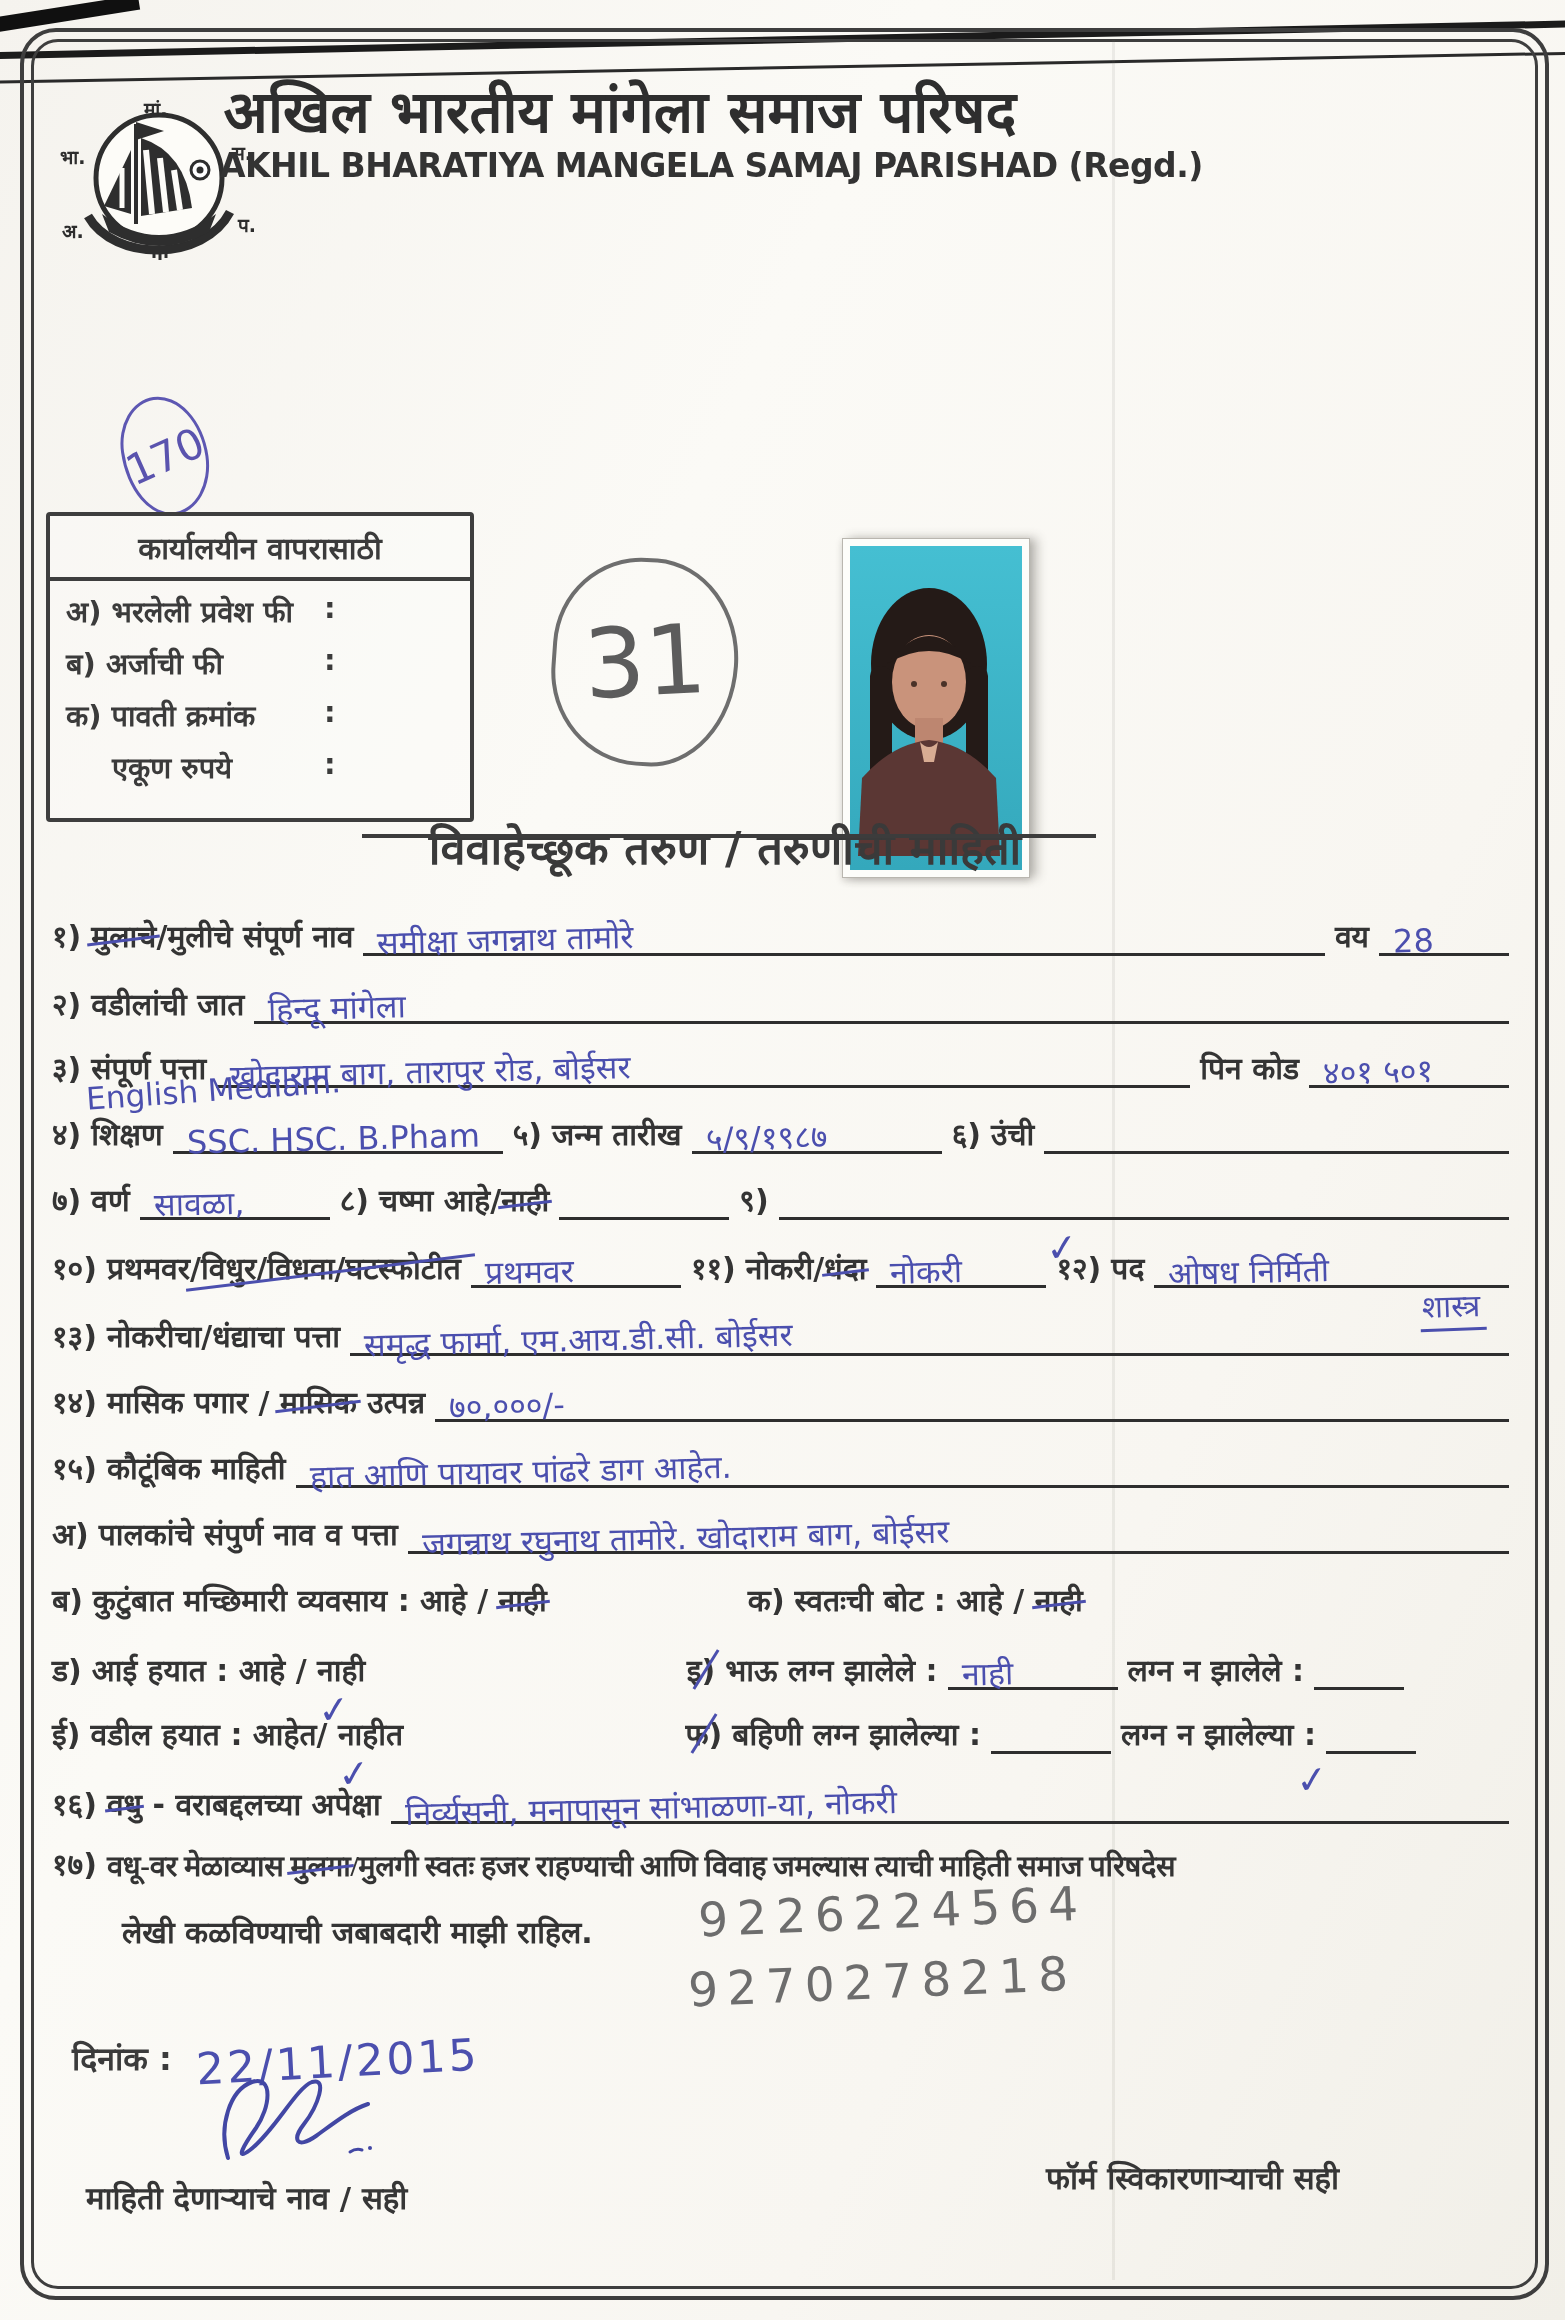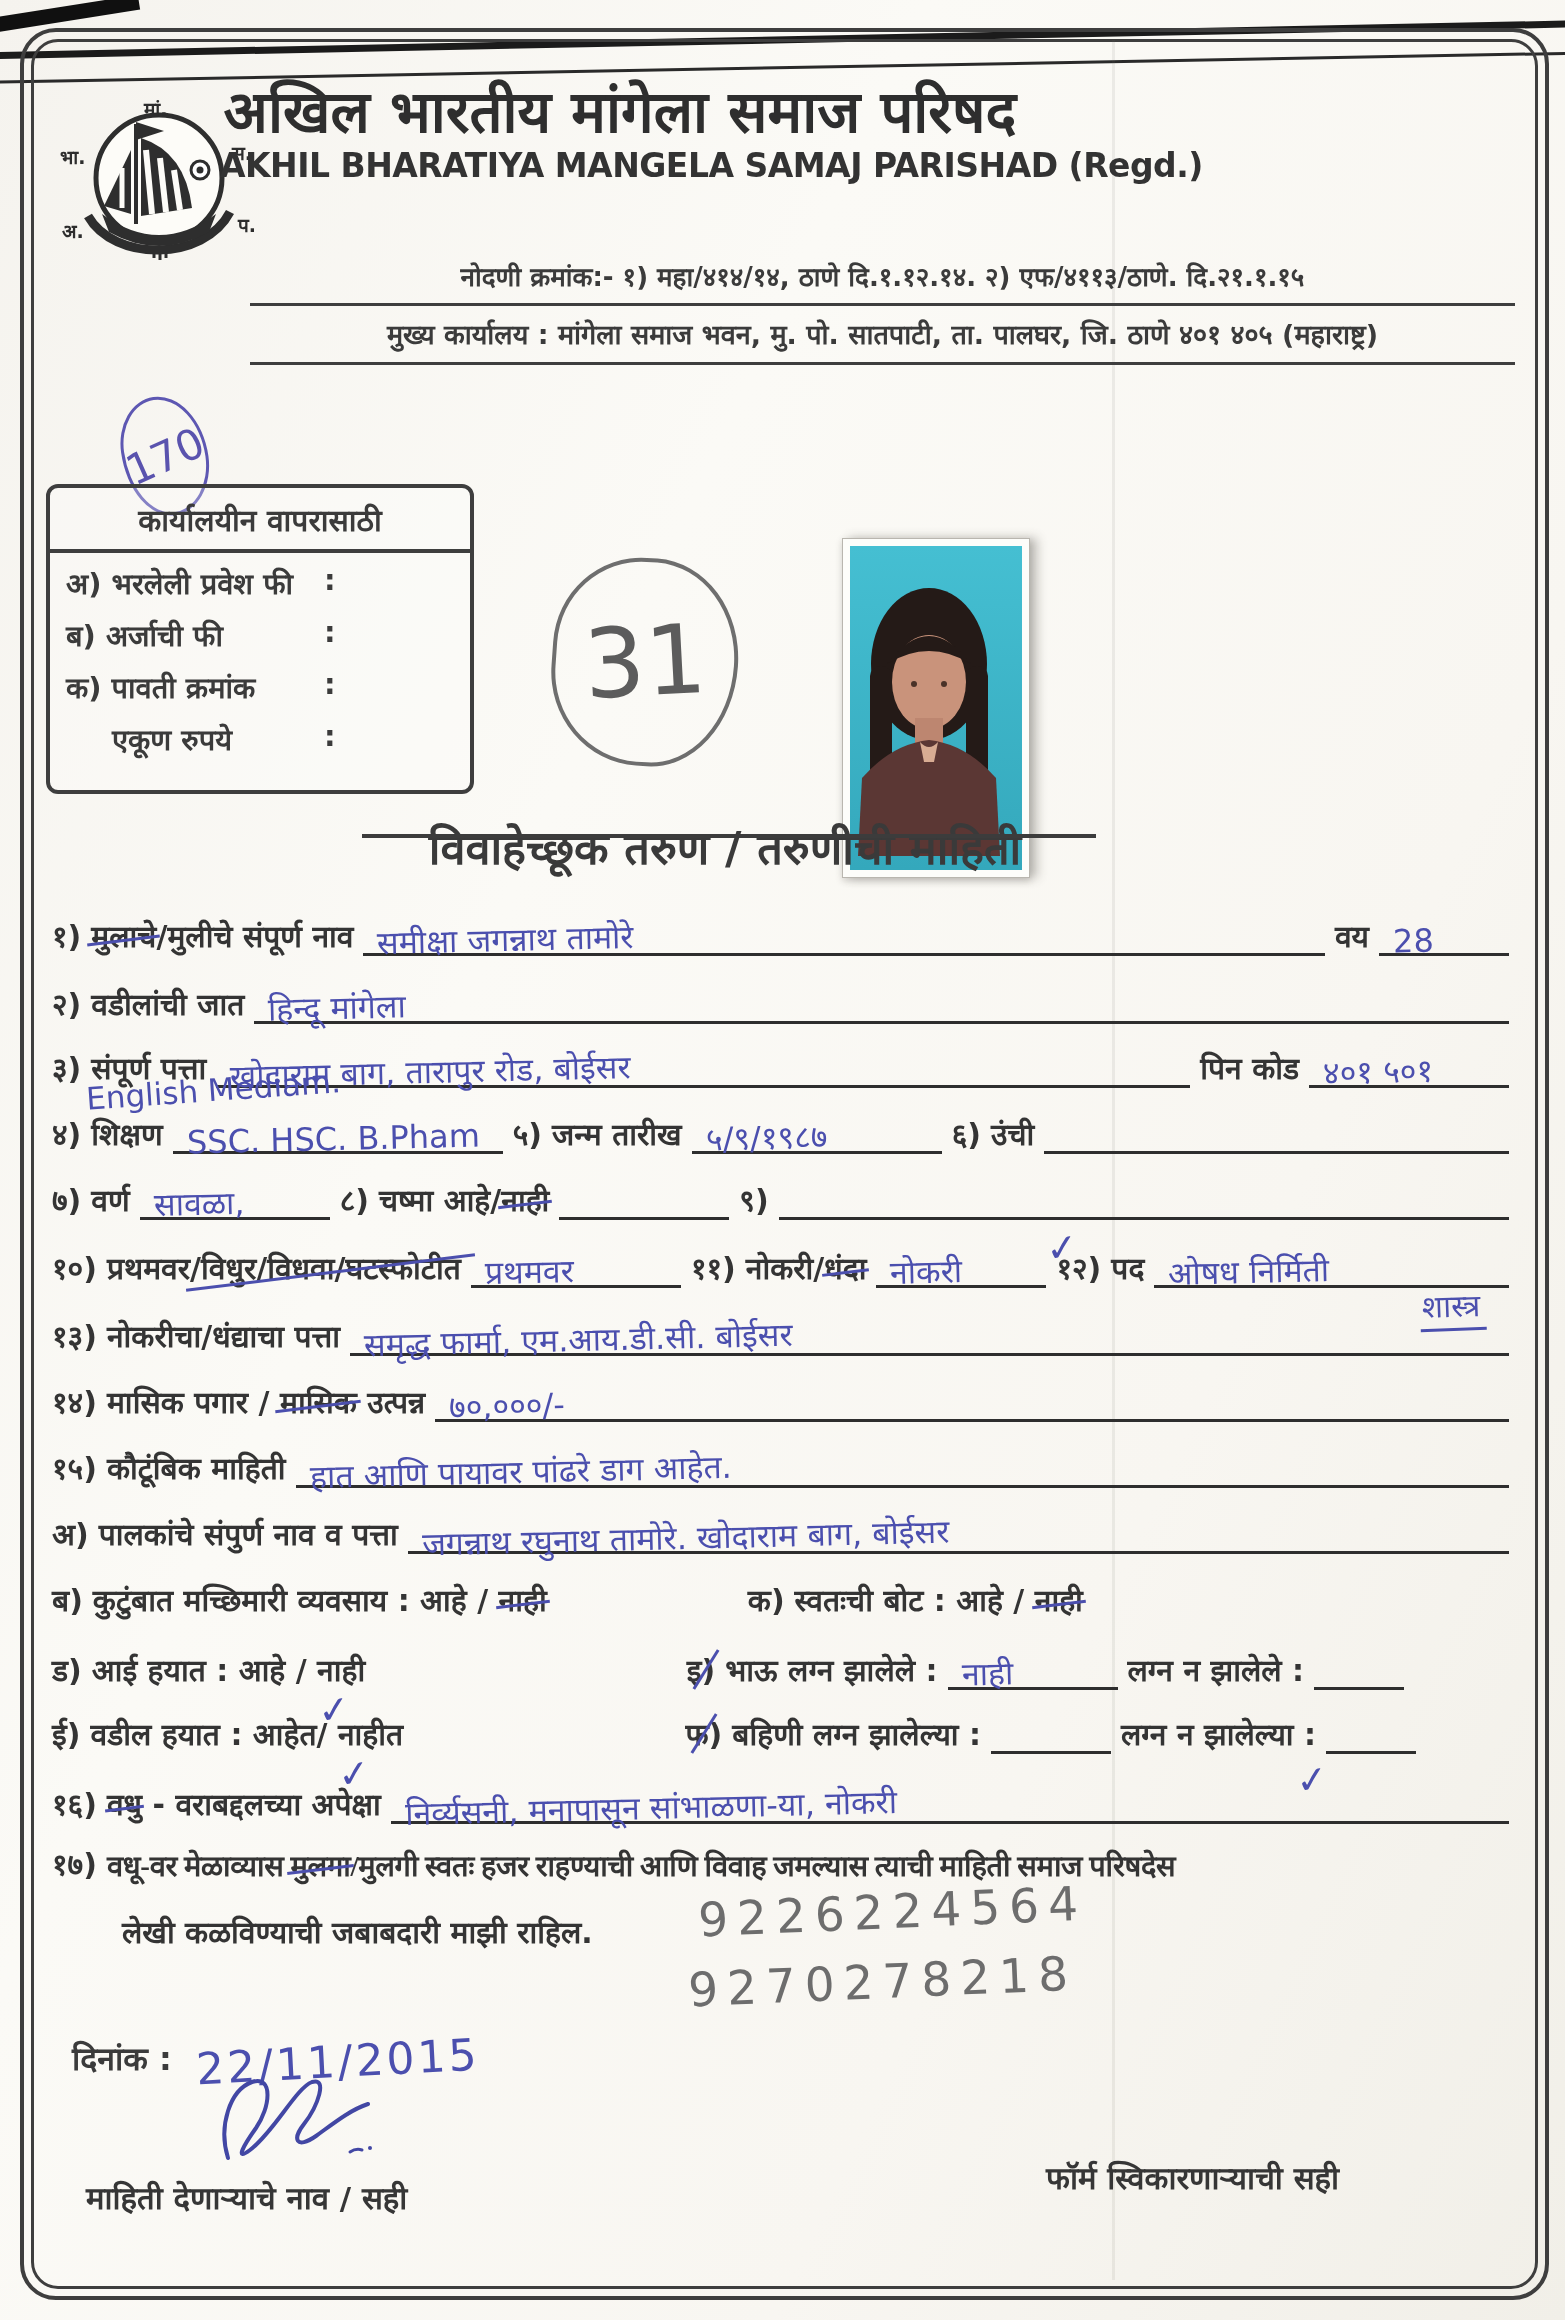--- a/index.html
+++ b/index.html
@@ -128,10 +128,6 @@
 
   <div class="org-title">अखिल भारतीय मांगेला समाज परिषद</div>
   <div class="org-en">AKHIL BHARATIYA MANGELA SAMAJ PARISHAD (Regd.)</div>
-  <div class="hdr-right">
-    <div class="reg-line">नोदणी क्रमांक:- १) महा/४१४/१४, ठाणे दि.१.१२.१४. २) एफ/४११३/ठाणे. दि.२१.१.१५</div>
-    <div class="office-line">मुख्य कार्यालय : मांगेला समाज भवन, मु. पो. सातपाटी, ता. पालघर, जि. ठाणे ४०१ ४०५ (महाराष्ट्र)</div>
-  </div>
 
   <div class="stamp-170">
       <span>170</span>

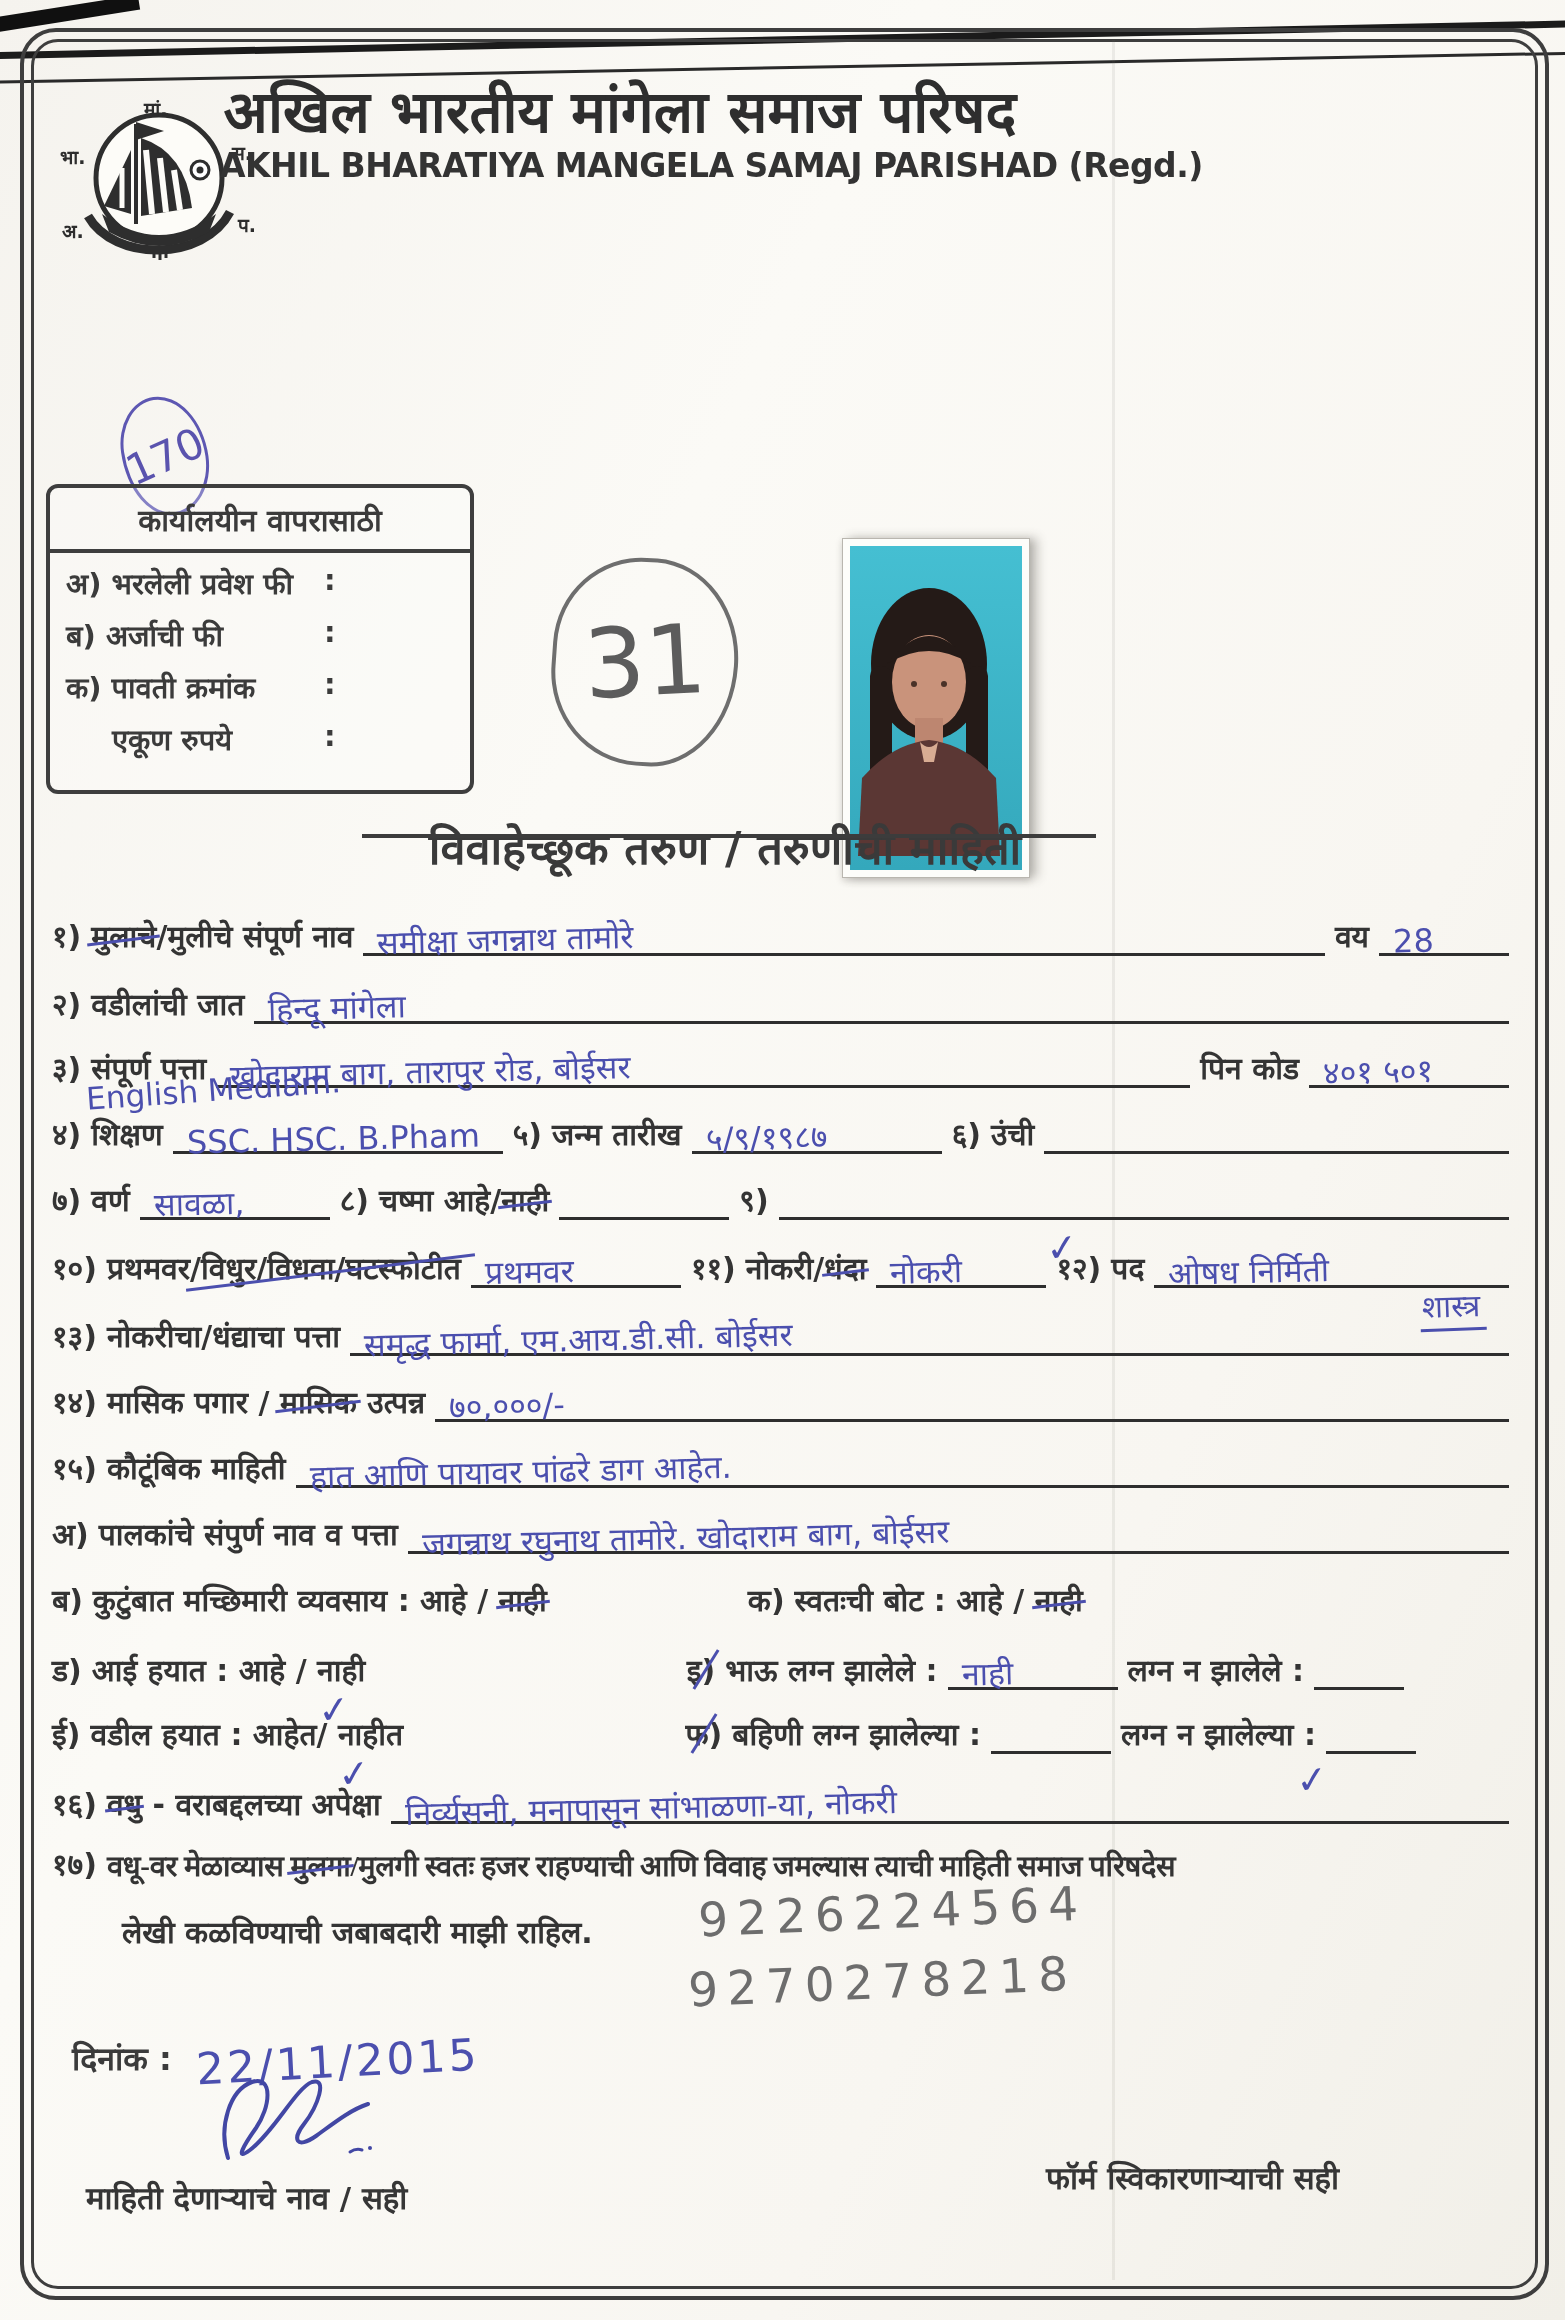--- a/index.html
+++ b/index.html
@@ -31,7 +31,7 @@
   .stamp-170 span{font-size:42px;transform:rotate(-16deg);}
   .event-title{position:absolute;left:278px;top:402px;width:690px;text-align:center;font-size:45px;font-weight:bold;color:#363636;}
 
-  .office-box{position:absolute;left:46px;top:484px;width:420px;height:302px;border:4px solid #3e3e3e;border-radius:12px;background:rgba(255,255,255,0.25);}
+  .office-box{position:absolute;left:46px;top:512px;width:420px;height:302px;border:4px solid #3e3e3e;border-radius:4px;background:rgba(255,255,255,0.25);}
   .office-box .hd{border-bottom:4px solid #3e3e3e;text-align:center;font-size:30px;font-weight:bold;padding:11px 0 9px;}
   .office-box .it{display:flex;font-size:29px;font-weight:bold;padding:10px 18px 3px 16px;}
   .office-box .it .lb{width:258px;white-space:nowrap;}

